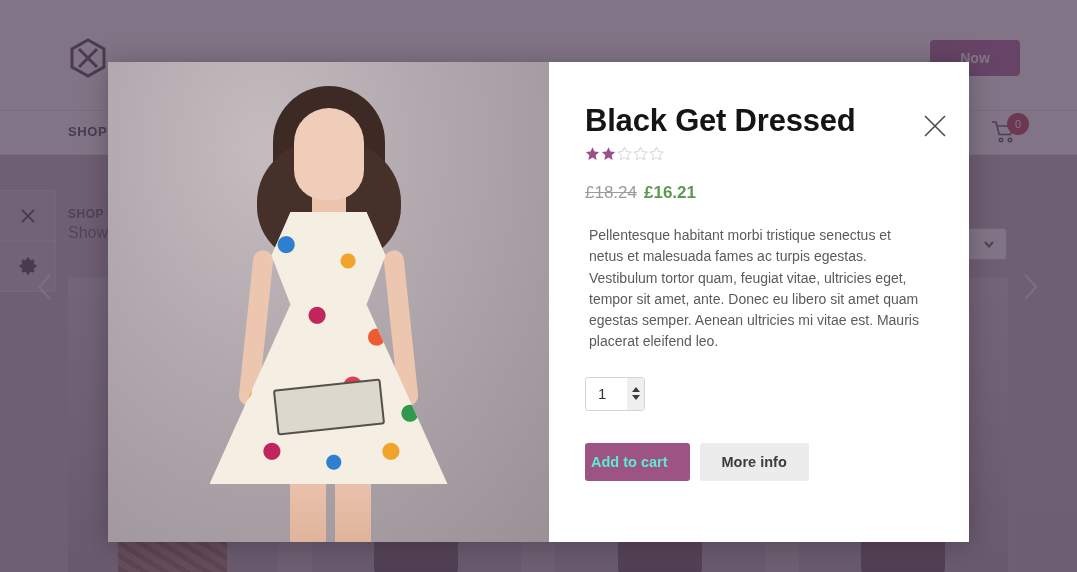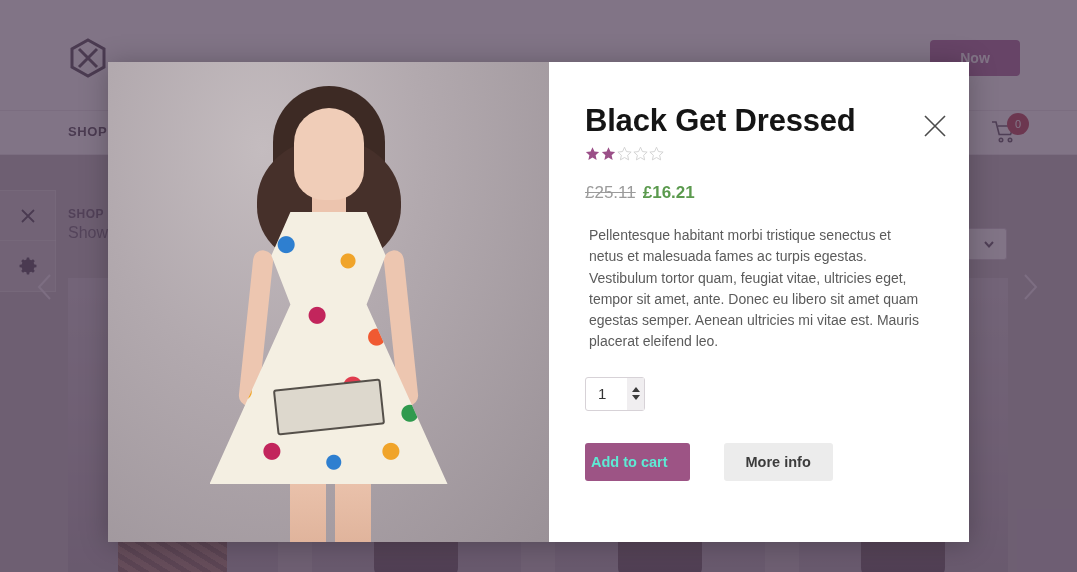--- a/index.html
+++ b/index.html
@@ -406,7 +406,7 @@
     </div>
 
     <div class="prices">
-      <span class="price-old">£25.11</span><span class="price-new">£16.21</span>
+      <span class="price-old">£18.24</span><span class="price-new">£16.21</span>
     </div>
 
     <p class="prod-desc">Pellentesque habitant morbi tristique senectus et netus et malesuada fames ac turpis egestas. Vestibulum tortor quam, feugiat vitae, ultricies eget, tempor sit amet, ante. Donec eu libero sit amet quam egestas semper. Aenean ultricies mi vitae est. Mauris placerat eleifend leo.</p>

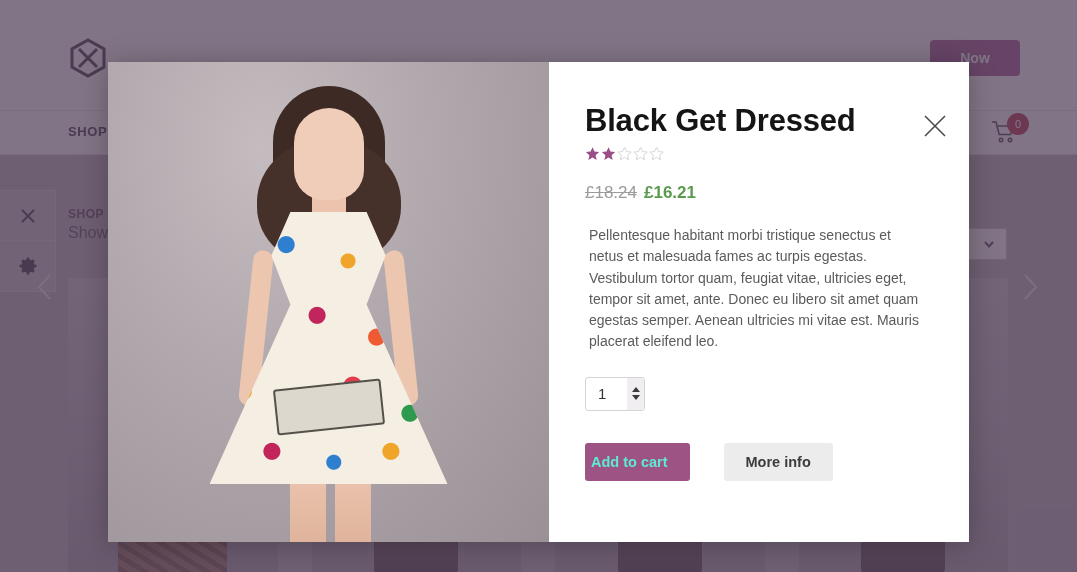--- a/index.html
+++ b/index.html
@@ -277,7 +277,7 @@
     font-family: "Liberation Sans", sans-serif;
   }
   .btn-primary { background: #9d5485; color: #5eead4; padding-left: 6px; }
-  .btn-secondary { background: #ececec; color: #3c3c3c; margin-left: 24px; }
+  .btn-secondary { background: #ececec; color: #3c3c3c; }
 </style>
 </head>
 <body>

